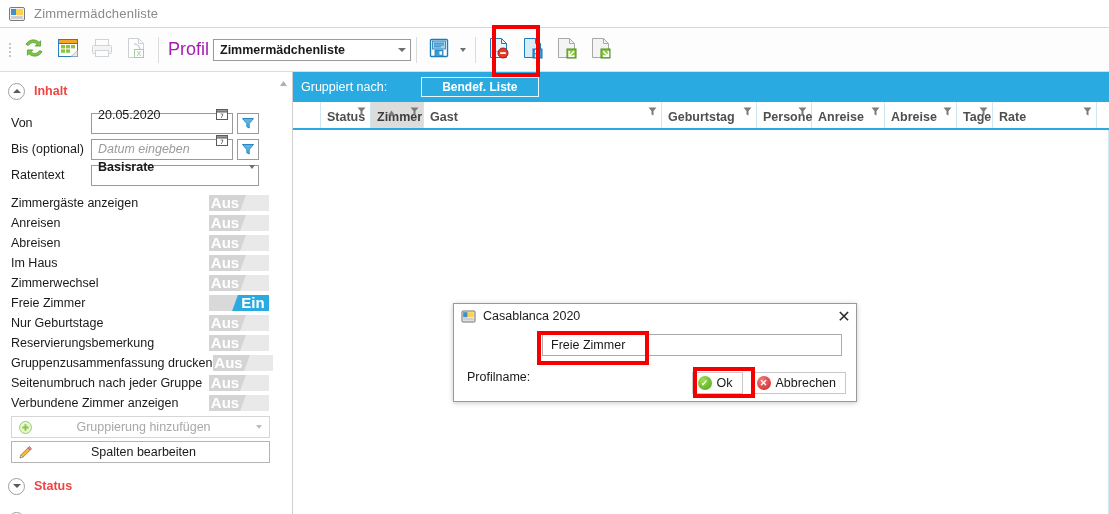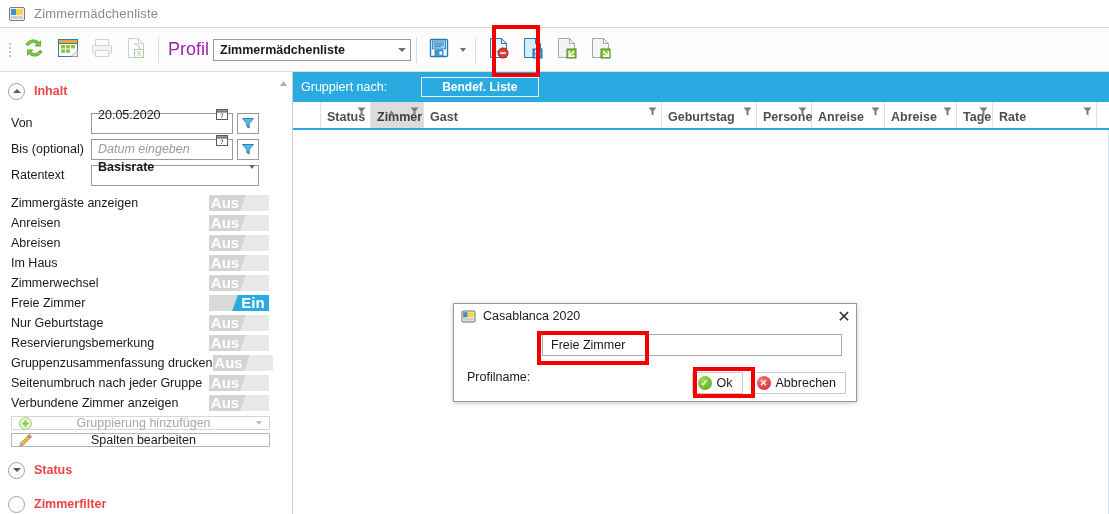--- a/index.html
+++ b/index.html
@@ -87,7 +87,7 @@
   .switch.on  .knob { left:-8px; background:#d9d9d9; transform:skewX(-20deg); }
 
   .wide-btn {
-    margin:3px 22px 0 11px; height:14px; border:1px solid #d6d6d6; background:#fff;
+    margin:3px 22px 0 11px; height:22px; border:1px solid #d6d6d6; background:#fff;
     display:flex; align-items:center; position:relative;
   }
   .wide-btn .ico { width:26px;display:flex;align-items:center;justify-content:center;flex:0 0 auto; }

